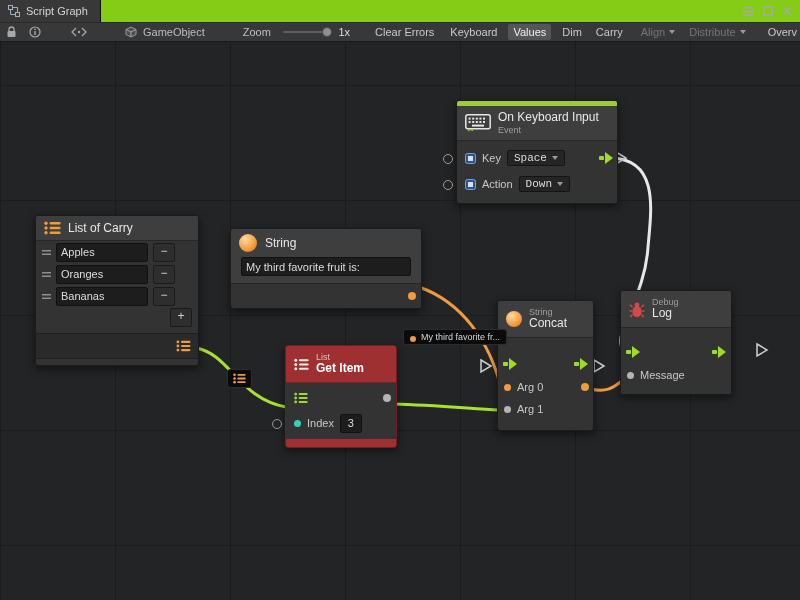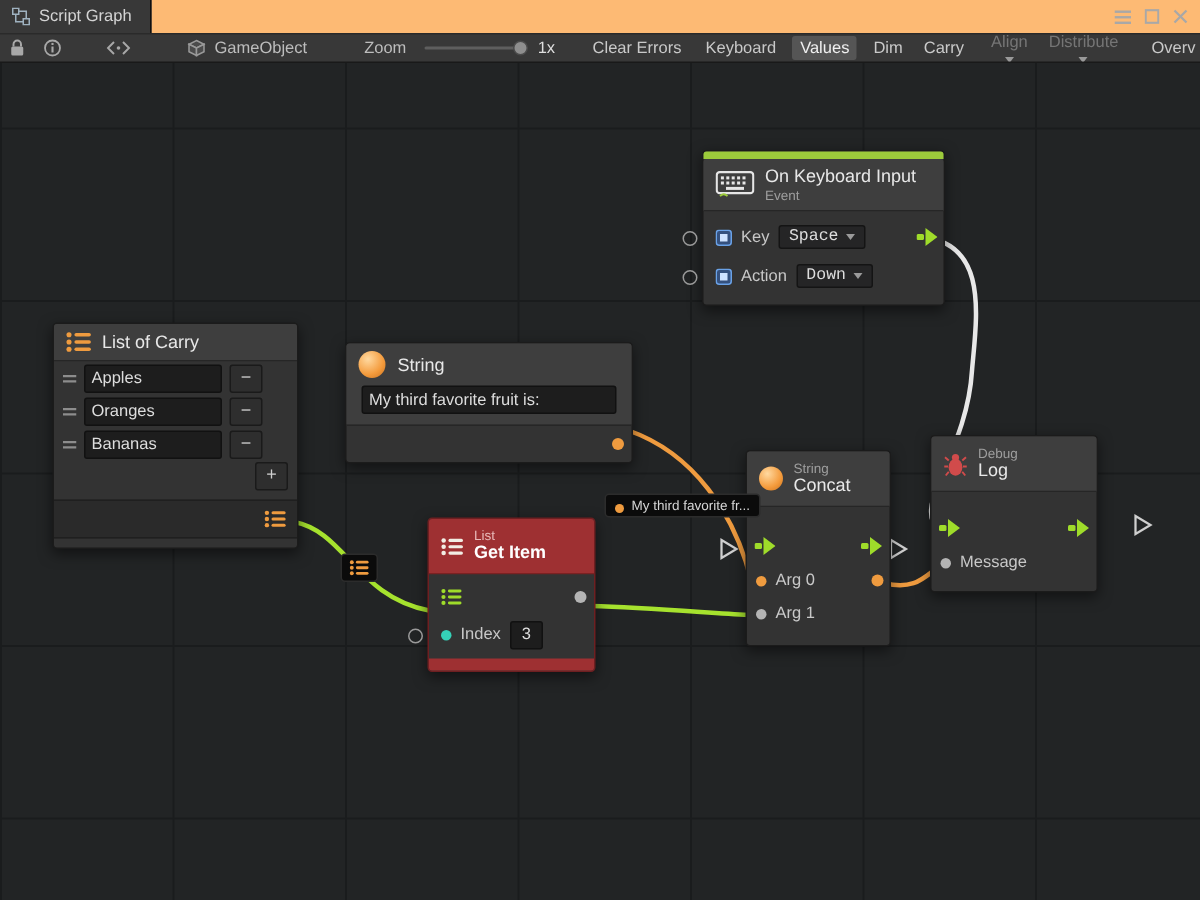--- a/index.html
+++ b/index.html
@@ -5,7 +5,7 @@
   html,body{margin:0;padding:0;background:#111;font-family:"Liberation Sans",sans-serif;}
   .window{position:relative;width:800px;height:600px;overflow:hidden;background:#222425;user-select:none;}
   
-  .titlebar{position:absolute;top:0;left:0;width:800px;height:22px;background:#fdba74;display:flex;align-items:center;}
+  .titlebar{position:absolute;top:0;left:0;width:800px;height:22px;background:#84cc16;display:flex;align-items:center;}
   .tab{height:22px;background:#383838;display:flex;align-items:center;gap:6px;padding:0 12px 0 8px;border-right:1px solid #101010;}
   .tab-title{font-size:11px;color:#d4d4d4;white-space:nowrap;}
   .win-icons{margin-left:auto;display:flex;align-items:center;gap:9px;padding-right:8px;}

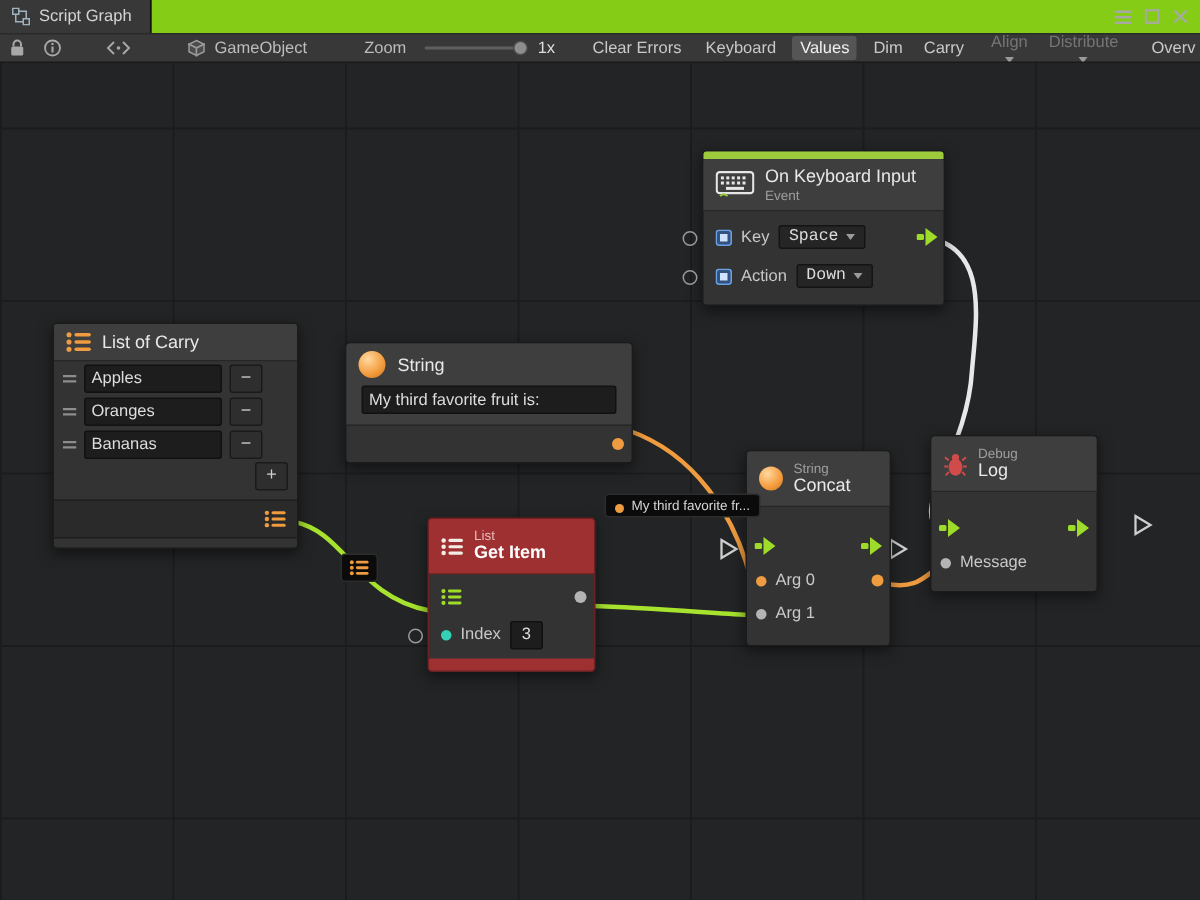--- a/index.html
+++ b/index.html
@@ -16,7 +16,7 @@
   .tlabel{font-size:11px;color:#bdbdbd;}
   .tbtn{font-size:11px;color:#c9c9c9;padding:2px 5px;border-radius:2px;cursor:default;}
   .tbtn.active{background:#555555;color:#f0f0f0;}
-  .tbtn.dim{color:#757575;display:inline-flex;align-items:center;gap:4px;flex-direction:column;}
+  .tbtn.dim{color:#757575;display:inline-flex;align-items:center;gap:4px;}
   .caret{width:0;height:0;border-left:3.5px solid transparent;border-right:3.5px solid transparent;border-top:4px solid #9a9a9a;display:inline-block;}
   .slider{position:relative;width:80px;height:2px;background:#5e5e5e;border-radius:1px;}
   .knob{position:absolute;right:-4px;top:-4px;width:10px;height:10px;border-radius:50%;background:#8e8e8e;border:1px solid #4a4a4a;box-sizing:border-box;}

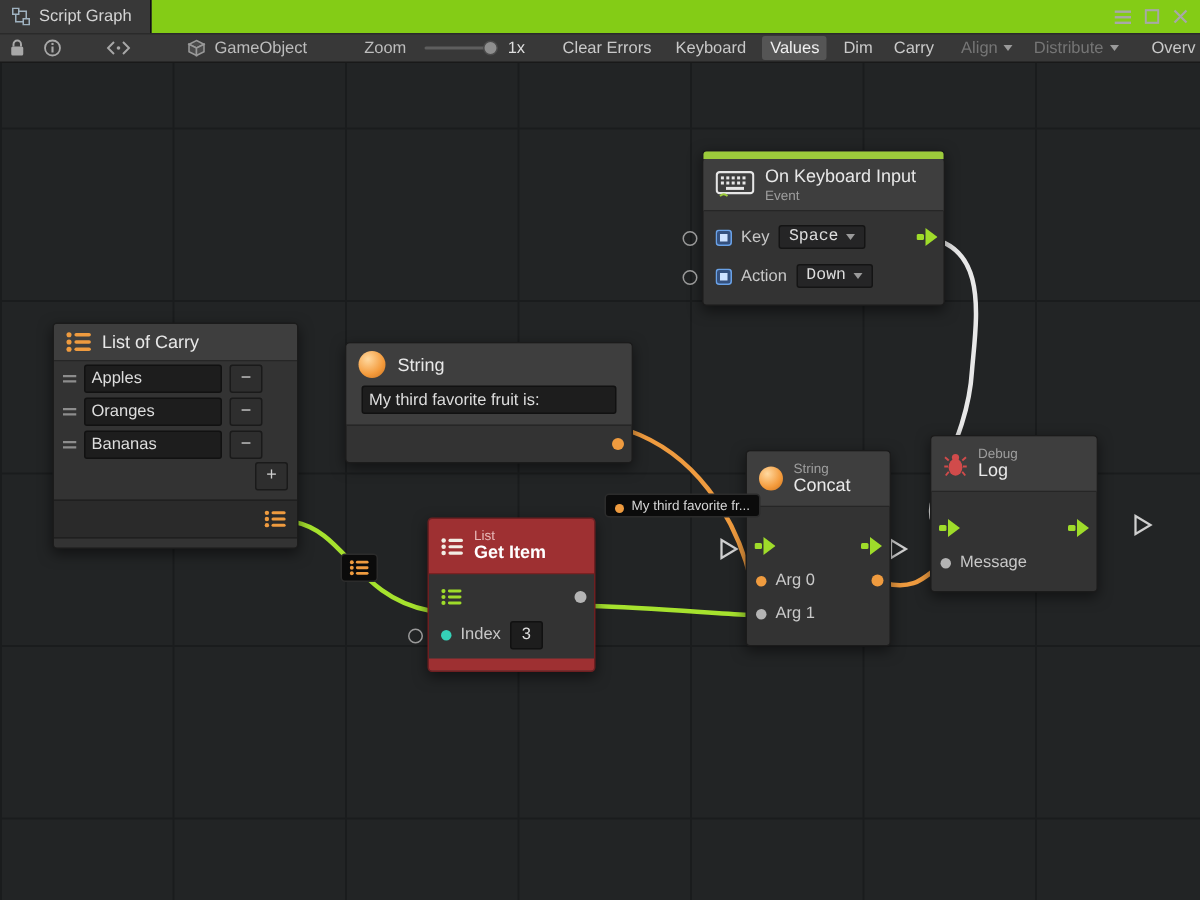--- a/index.html
+++ b/index.html
@@ -176,7 +176,7 @@
       <polygon points="624,301.5 637,308 624,314.5" fill="#e8e8e8"></polygon>
     </svg>
 
-    <div class="node" style="left:468px;top:58px;width:160px;">
+    <div class="node" style="left:456px;top:58px;width:160px;">
       <div class="accent"></div>
       <div class="hdr">
         <span class="ticon">

